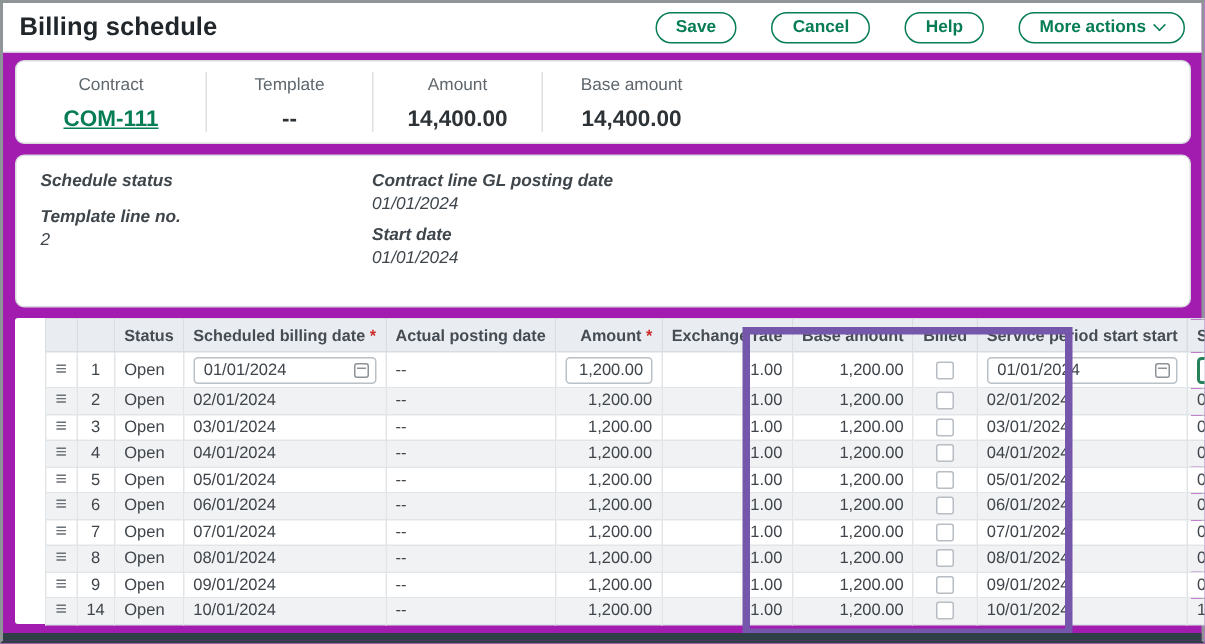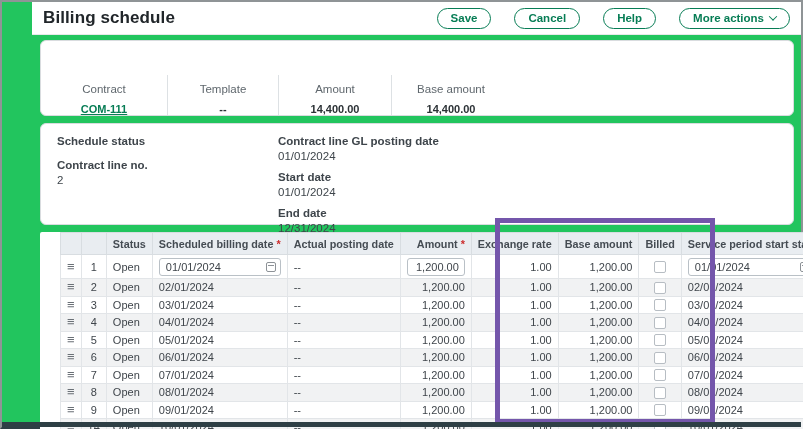--- a/index.html
+++ b/index.html
@@ -14,8 +14,7 @@
     position: absolute; inset: 0;
     border: 2px solid #8f9496;
     border-bottom-color: #2e3f45;
-    background: #22c55e;
-    padding-left: 30px;
+    background: #a21caf;
   }
   
   .titlebar {

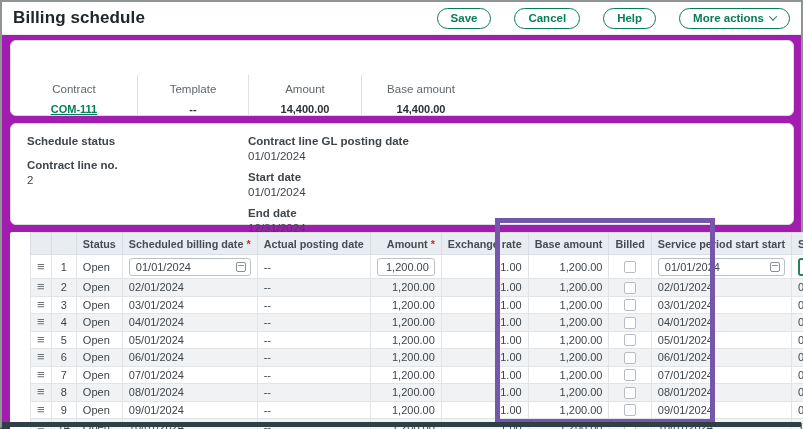--- a/index.html
+++ b/index.html
@@ -42,8 +42,8 @@
     background: #fff; border: 1px solid #d9dcdf; border-radius: 6px;
   }
   .summary-card {
-    height: 76px; margin-bottom: 7px;
-    display: flex; align-items: flex-end;
+    height: 56px; margin-bottom: 7px;
+    display: flex; align-items: center;
   }
   .sum-field { text-align: center; padding-top: 2px; }
   .sum-field.f0 { width: 126px; } .sum-field.f1 { width: 110px; }

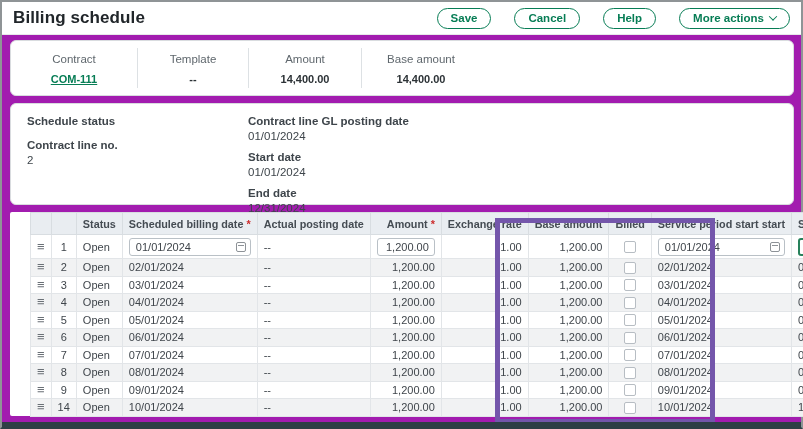--- a/index.html
+++ b/index.html
@@ -50,7 +50,7 @@
   .sum-field.f2 { width: 112px; } .sum-field.f3 { width: 118px; }
   .sum-divider { width: 1px; height: 40px; background: #dde1e4; }
   .sum-label { font-size: 11.5px; color: #5f676d; margin-bottom: 8px; }
-  .sum-value { font-size: 11px; font-weight: bold; color: #2c3236; }
+  .sum-value { font-size: 15px; font-weight: bold; color: #2c3236; }
   .sum-value a { color: var(--green); text-decoration: underline; cursor: pointer; }
   .details-card {
     height: 102px; margin-bottom: 7px;

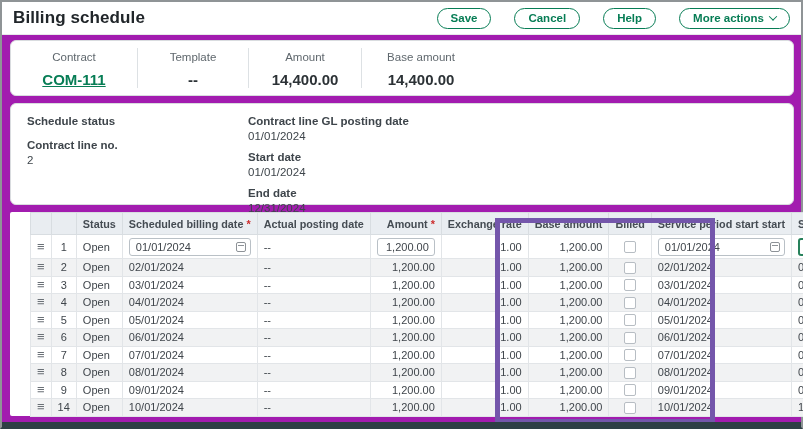--- a/index.html
+++ b/index.html
@@ -54,7 +54,7 @@
   .sum-value a { color: var(--green); text-decoration: underline; cursor: pointer; }
   .details-card {
     height: 102px; margin-bottom: 7px;
-    display: flex; padding: 11px 0 0 16px;
+    display: flex; padding: 11px 0 0 16px; font-style: italic;
   }
   .det-col { display: flex; flex-direction: column; gap: 9px; }
   .det-col.left { width: 221px; }

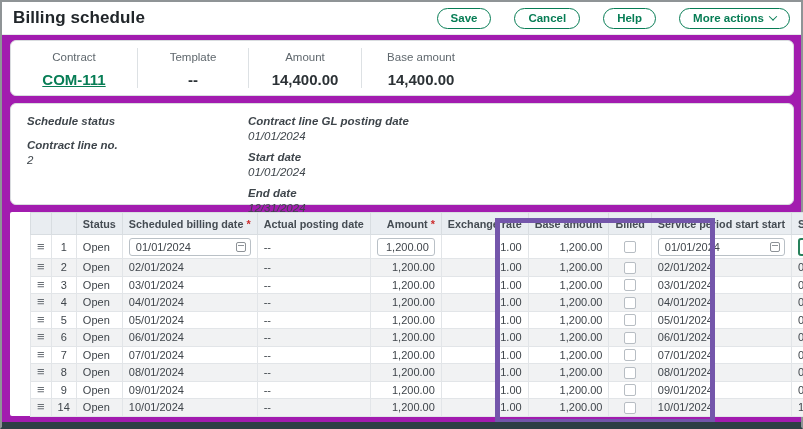--- a/index.html
+++ b/index.html
@@ -168,7 +168,7 @@
           <div class="det-label">Schedule status</div>
         </div>
         <div>
-          <div class="det-label">Contract line no.</div>
+          <div class="det-label">Template line no.</div>
           <div class="det-value">2</div>
         </div>
       </div>

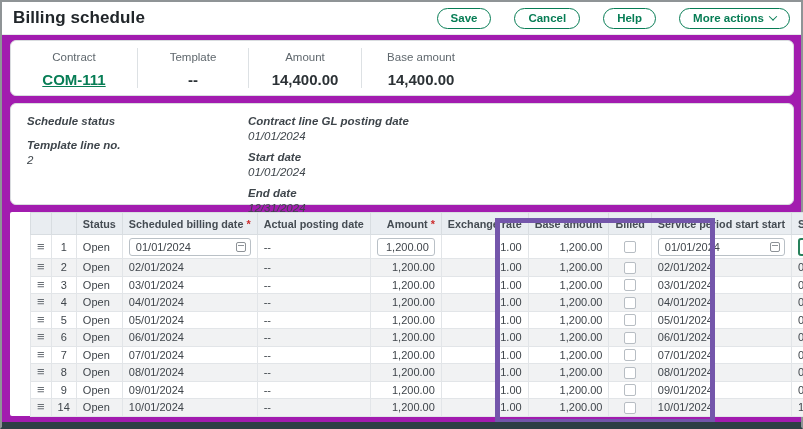--- a/index.html
+++ b/index.html
@@ -181,10 +181,6 @@
           <div class="det-label">Start date</div>
           <div class="det-value">01/01/2024</div>
         </div>
-        <div>
-          <div class="det-label">End date</div>
-          <div class="det-value">12/31/2024</div>
-        </div>
       </div>
     </section>
 

